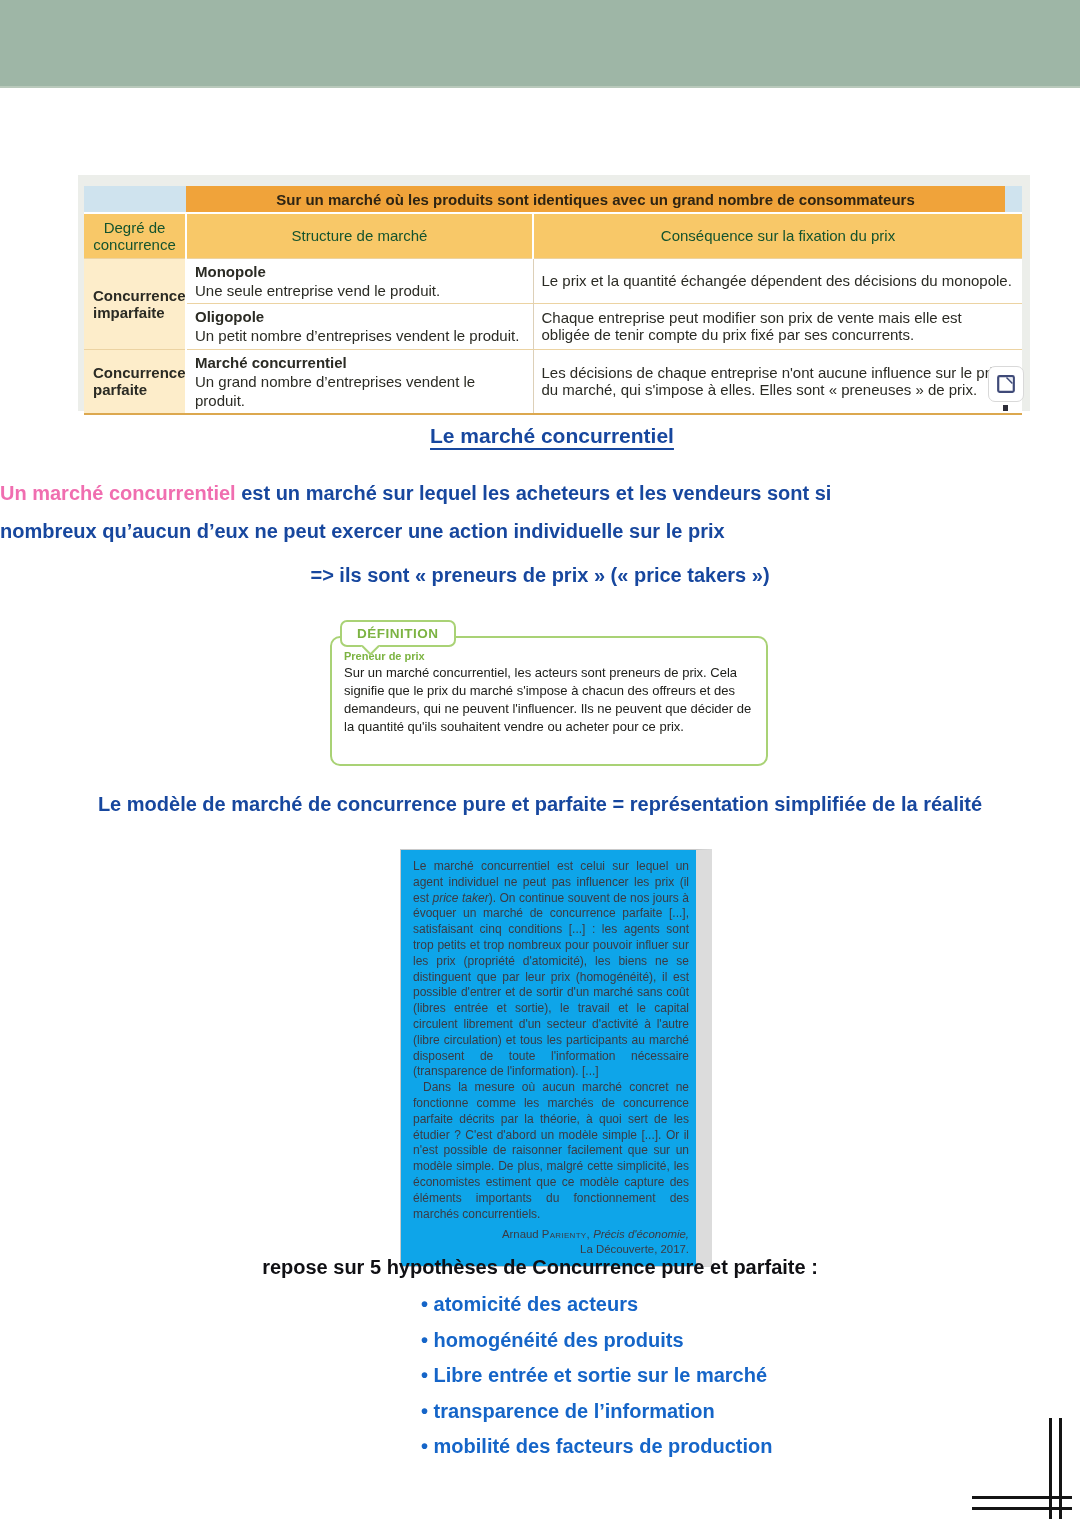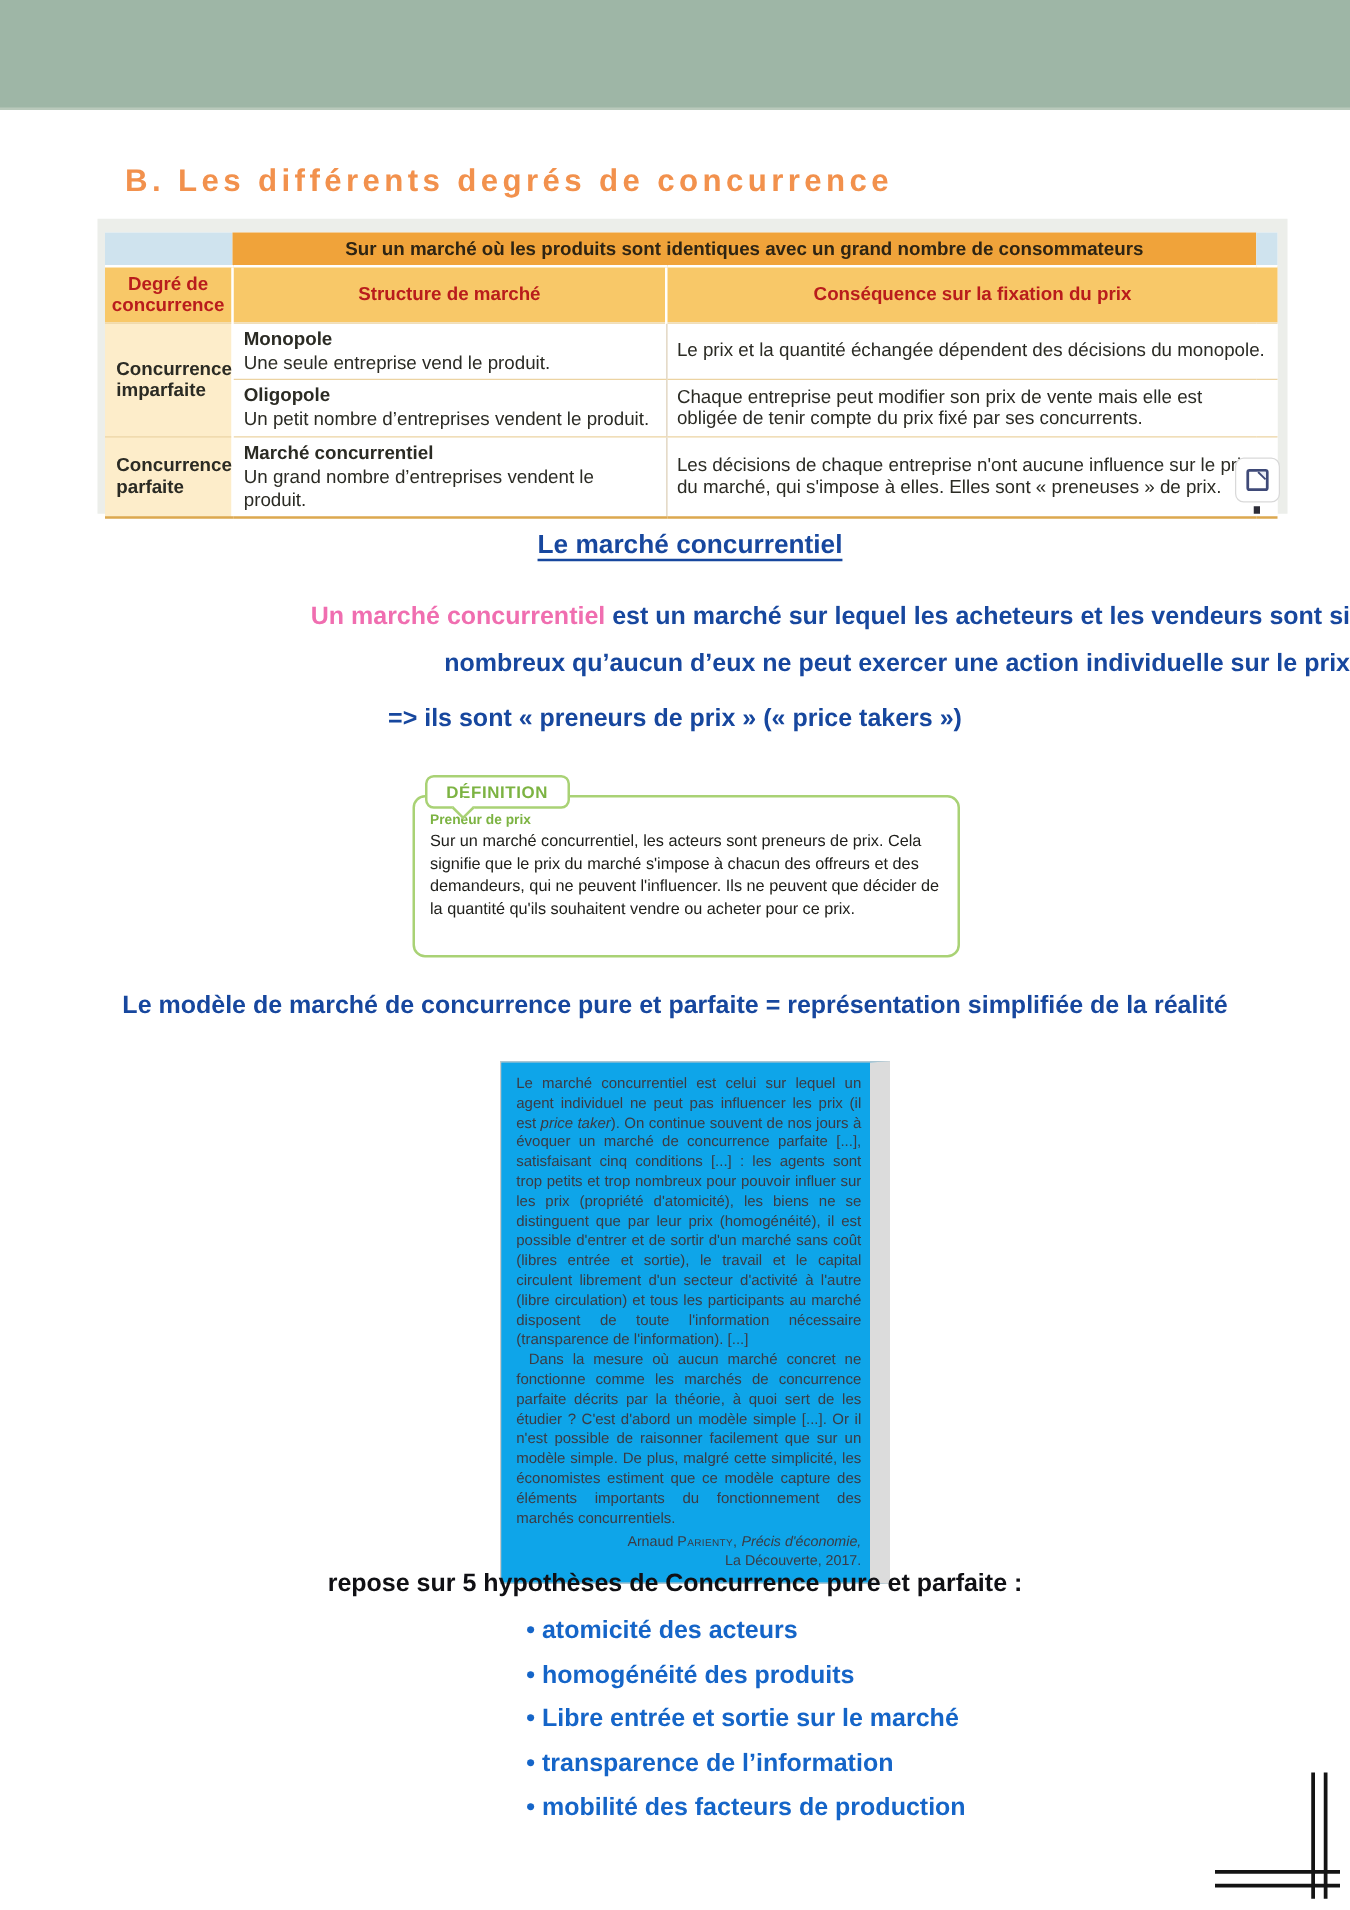--- a/index.html
+++ b/index.html
@@ -102,7 +102,6 @@
 
   <div class="green-band"></div>
 
-  <h2 class="heading">B. Les différents degrés de concurrence</h2>
 
   <div class="table-shot">
     <table class="market-table">

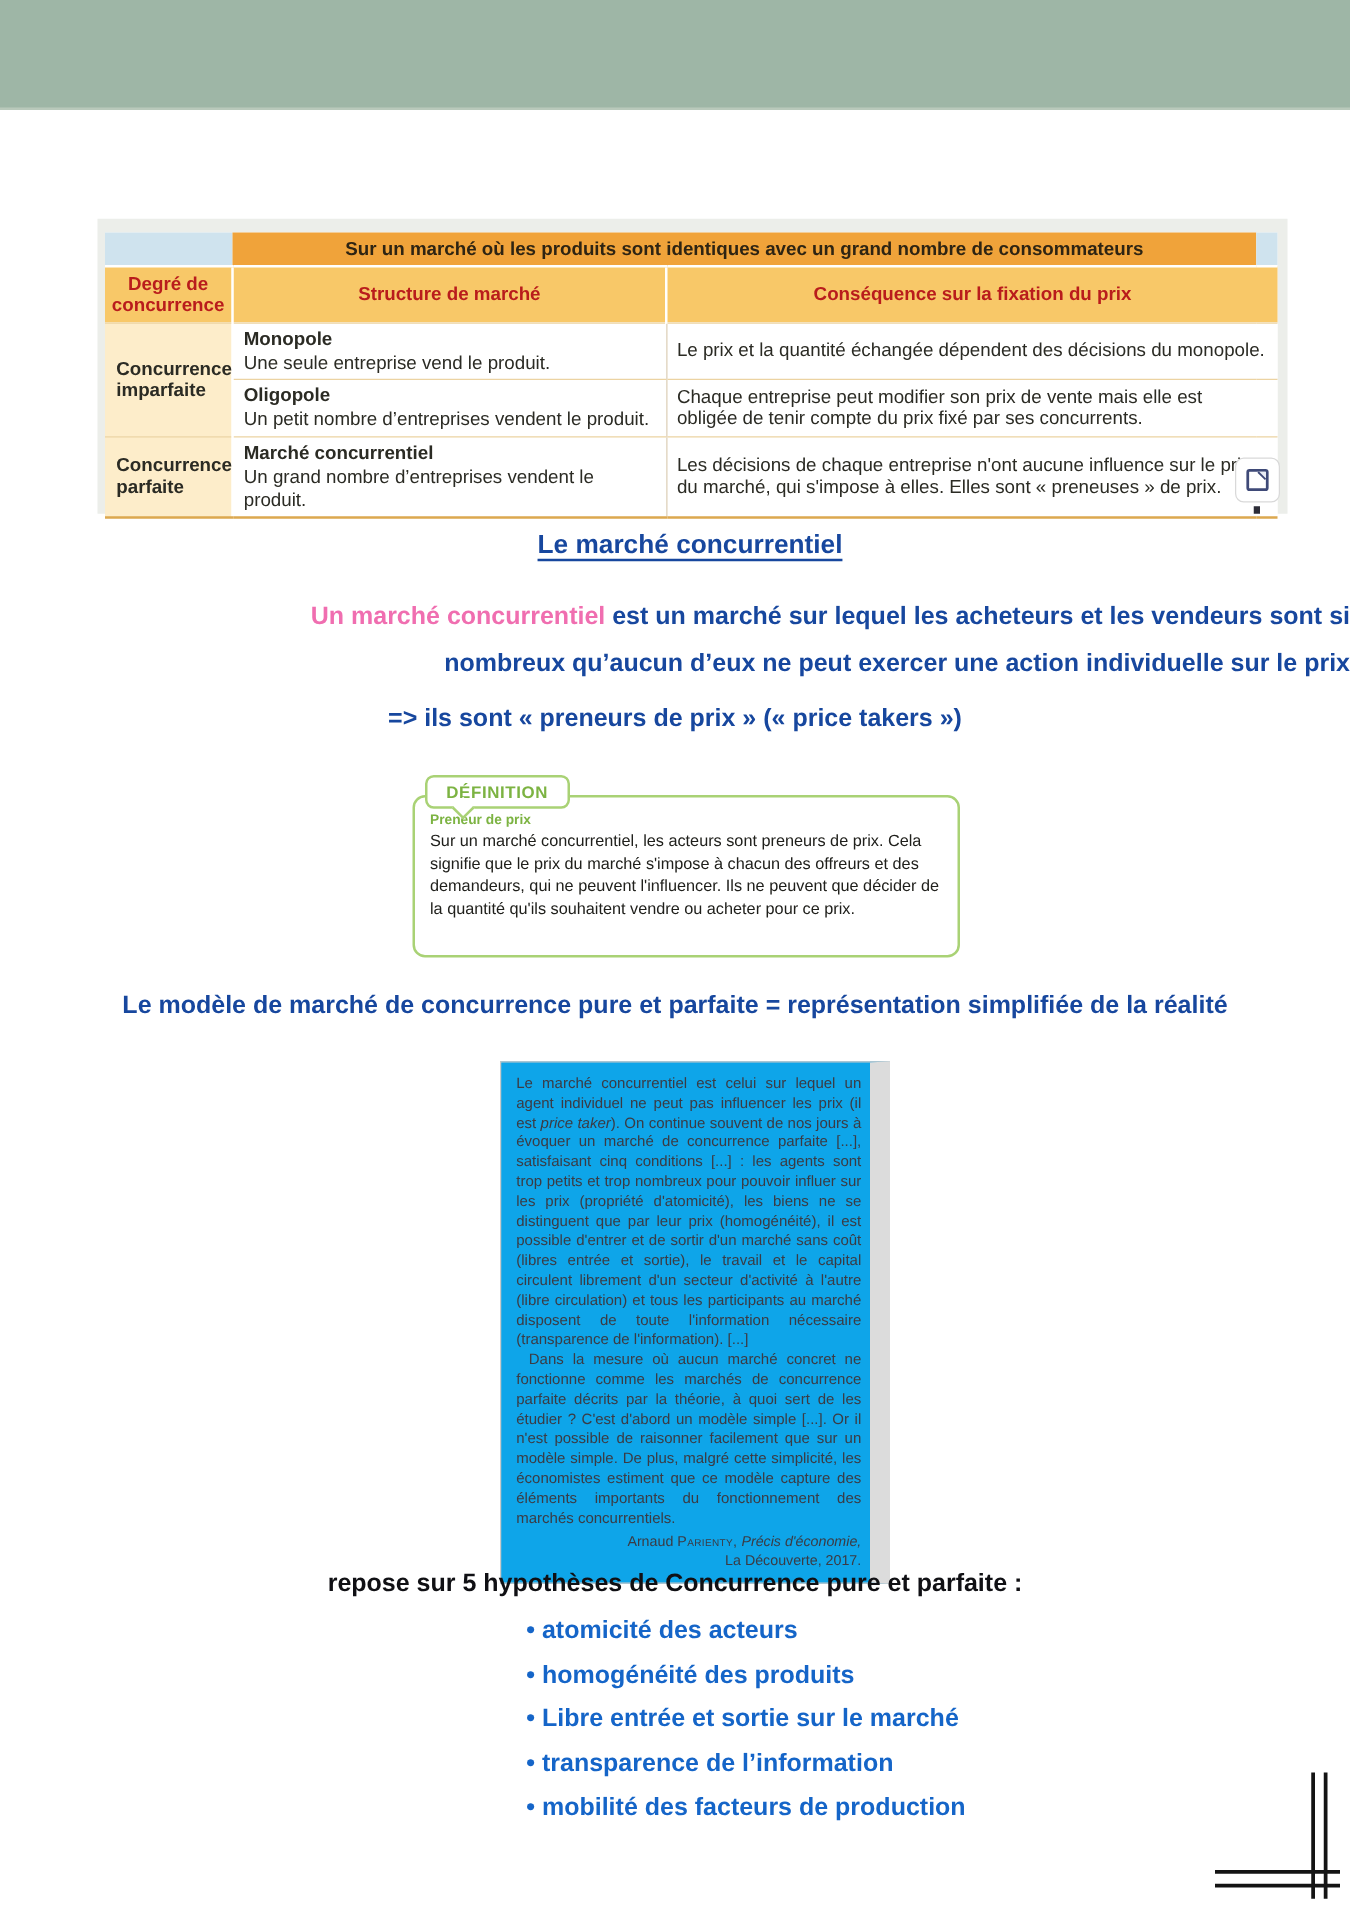--- a/index.html
+++ b/index.html
@@ -37,7 +37,7 @@
   .banner-cell{background:var(--tbl-orange);text-align:center;font-weight:bold;
     font-size:15px;color:#2e2413;}
   .colhead-row td{height:45px;background:var(--tbl-suborange);text-align:center;
-    font-weight:bold;border-top:2px solid #fff;border-left:2px solid #fff;color:#b91c1c;}
+    font-weight:normal;border-top:2px solid #fff;border-left:2px solid #fff;color:#14532d;}
   .colhead-row td:first-child{border-left:none;}
   .body-row td{background:#fff;border-top:1px solid #ecd3a2;padding:3px 8px;}
   .body-row .degree{background:var(--tbl-cream);font-weight:bold;

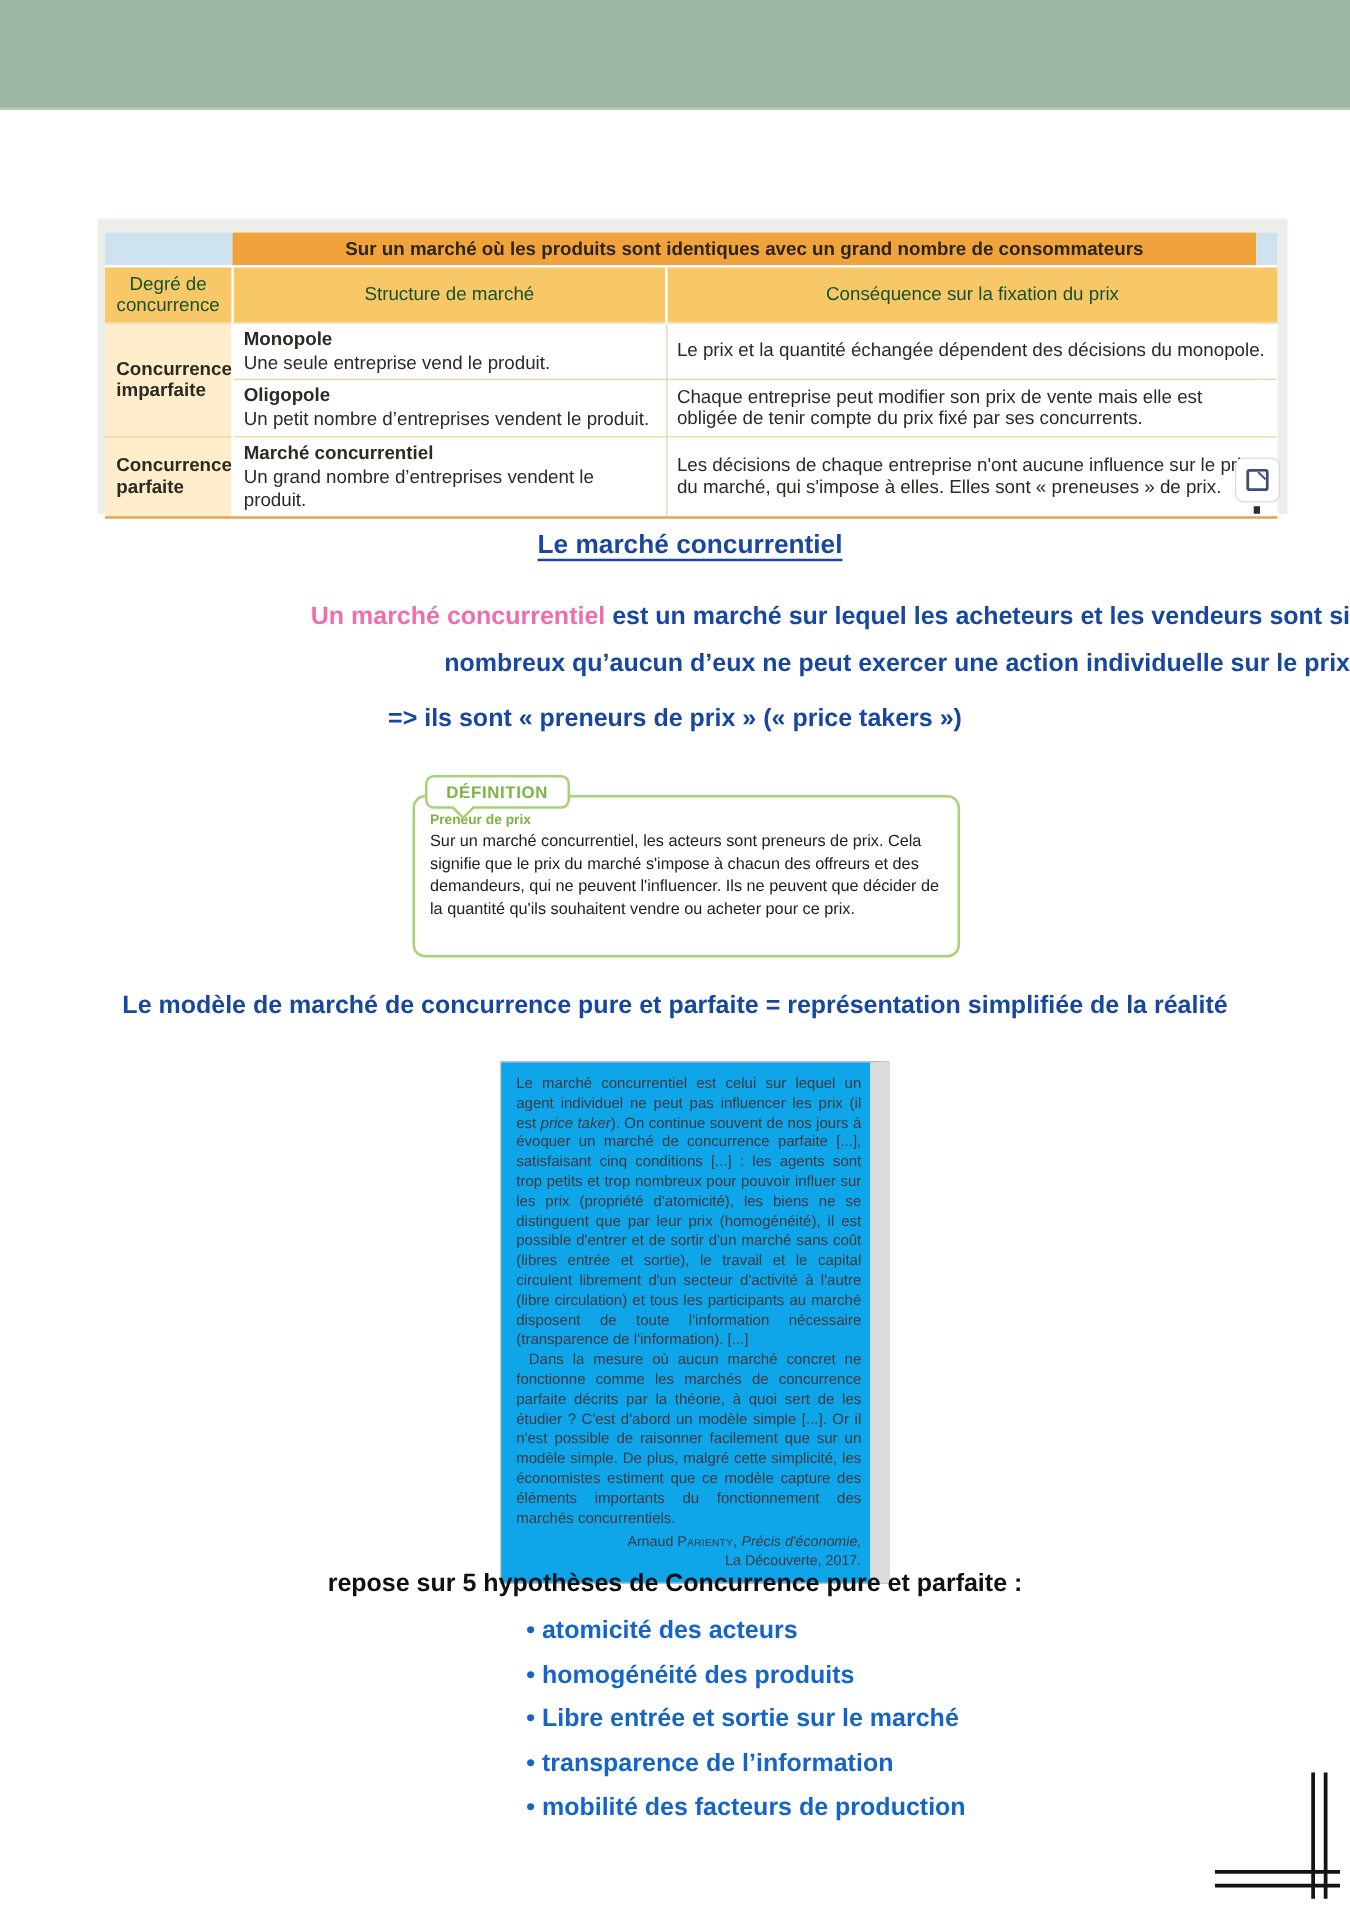--- a/index.html
+++ b/index.html
@@ -53,7 +53,7 @@
   .doc-title{position:absolute;left:12px;top:424px;width:1080px;text-align:center;
     color:var(--navy);font-size:21px;font-weight:bold;text-decoration:underline;
     text-decoration-thickness:2px;text-underline-offset:5px;}
-  .intro{position:absolute;left:0;top:474px;width:1080px;text-align:right;
+  .intro{position:absolute;left:0;top:474px;width:1080px;text-align:left;
     color:var(--navy);font-size:20px;font-weight:bold;line-height:38px;}
   .intro .hl{color:var(--pink);}
   .arrow-line{position:absolute;left:0;top:564px;width:1080px;text-align:center;

